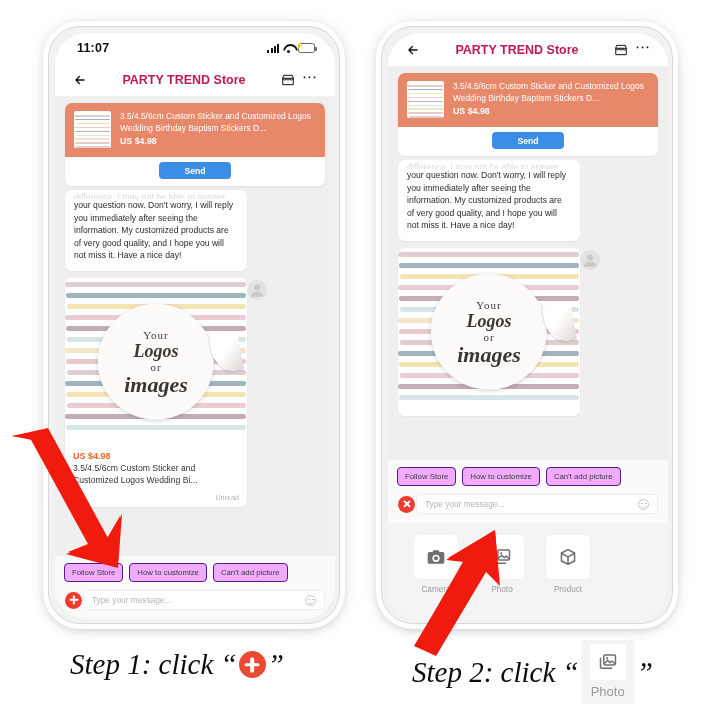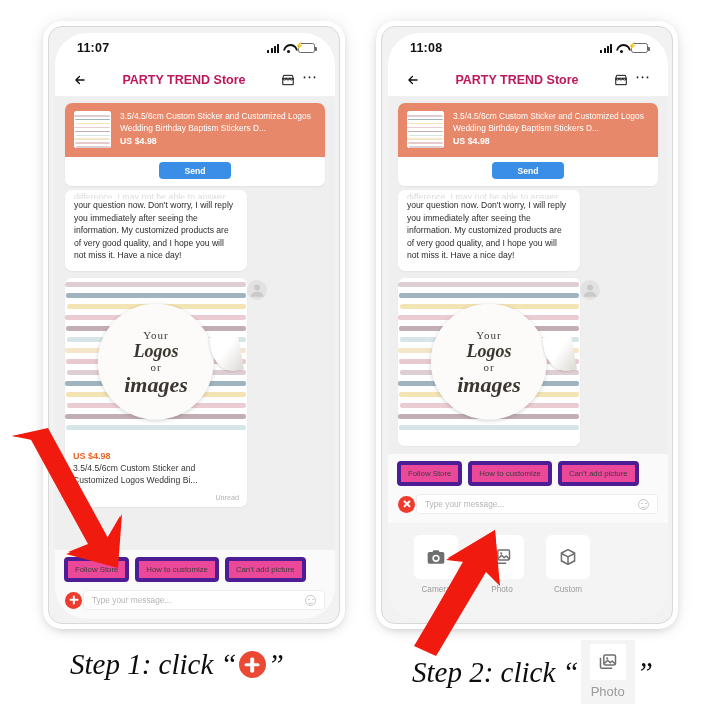--- a/index.html
+++ b/index.html
@@ -16,7 +16,7 @@
     position: absolute;
     width: 292px; height: 598px;
     background: #f2f2f2;
-    border-radius: 14px;
+    border-radius: 32px;
     box-shadow: 0 0 0 5px #ffffff, 0 3px 12px rgba(0,0,0,0.30), 0 0 22px rgba(0,0,0,0.12);
     border: 1px solid #d8d8d8;
     overflow: hidden;

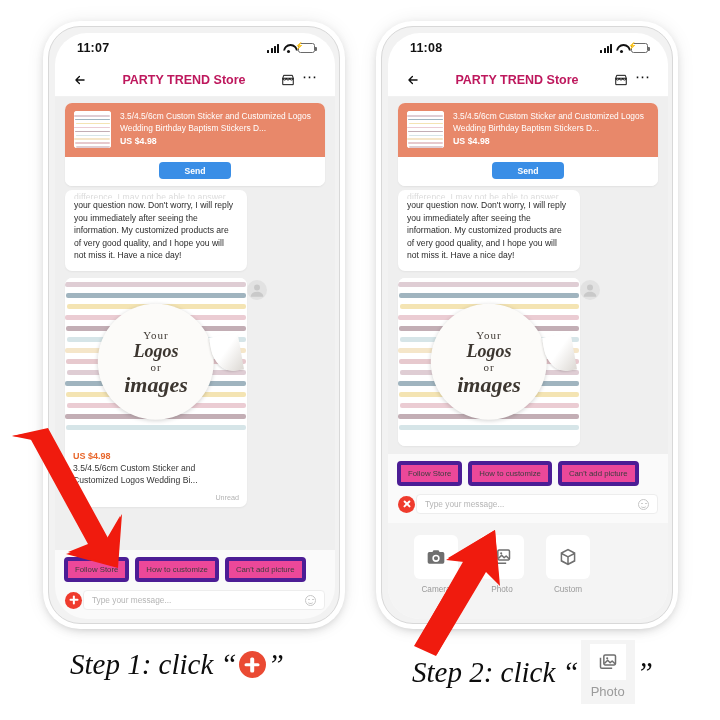--- a/index.html
+++ b/index.html
@@ -371,21 +371,6 @@
   <div class="phone right">
     <div class="screen">
 
-      <div class="statusbar">
-        <div class="clock">11:08</div>
-        <div class="status-icons">
-          <span class="sig">
-              <i></i>
-              <i></i>
-              <i></i>
-              <i></i>
-            </span>
-          <span class="wifi"></span>
-          <span class="batt">
-            <span class="batt-fill"><span class="bolt">⚡</span></span>
-          </span>
-        </div>
-      </div>
 
       <div class="header">
         <div class="icon-btn">

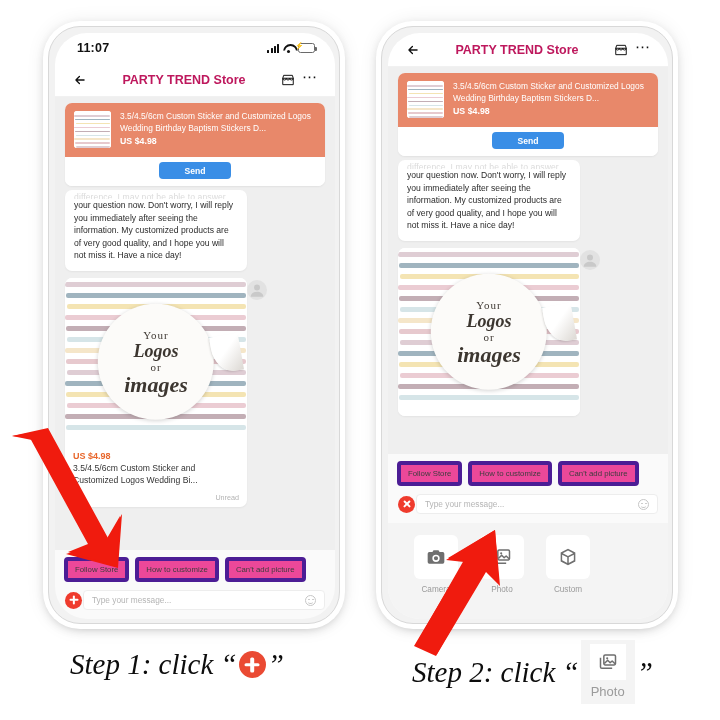--- a/index.html
+++ b/index.html
@@ -155,7 +155,7 @@
   .footer { flex:none; background:#fafafa; }
   .quick { display:flex; gap:6px; padding:7px 9px 6px; }
   .chip {
-    background:#ec4899; border:4px solid #4c1d95; border-radius:4px;
+    background:#f0abfc; border:1px solid #4c1d95; border-radius:4px;
     font-size:7.8px; color:#3d3d3d; padding:4px 7px; white-space:nowrap; cursor:pointer;
   }
   .composer { display:flex; align-items:center; gap:1px; padding:2px 10px 9px; }

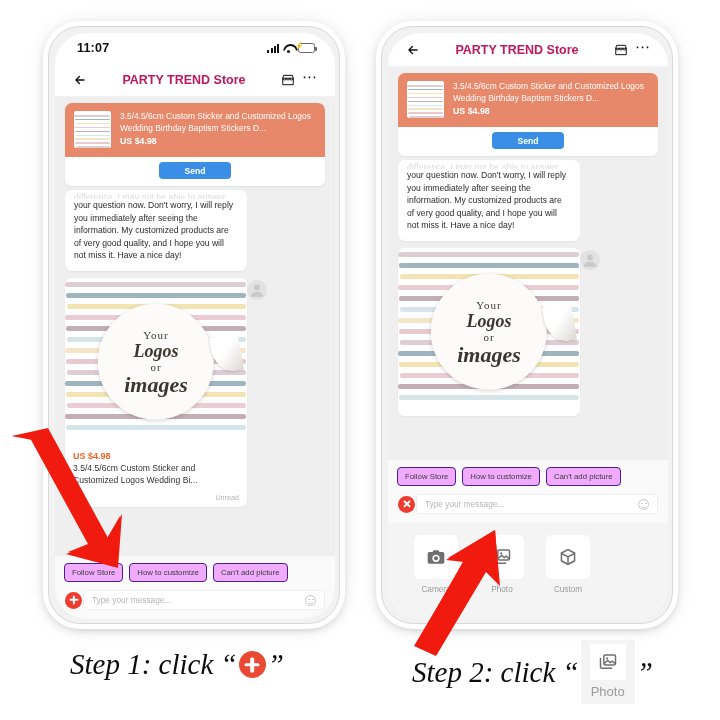--- a/index.html
+++ b/index.html
@@ -497,7 +497,7 @@
                     <path d="M12 2.2L3.2 6.6v10.8L12 21.8l8.8-4.4V6.6zm0 2.1l6.3 3.2L12 10.7 5.7 7.5zM5 9.3l6.1 3.1v6.7L5 16zm7.9 9.8v-6.7L19 9.3V16z"></path>
                   </svg>
               </div>
-              <div class="attach-label">Custom</div>
+              <div class="attach-label">Product</div>
             </div>
           </div>
         </div>

